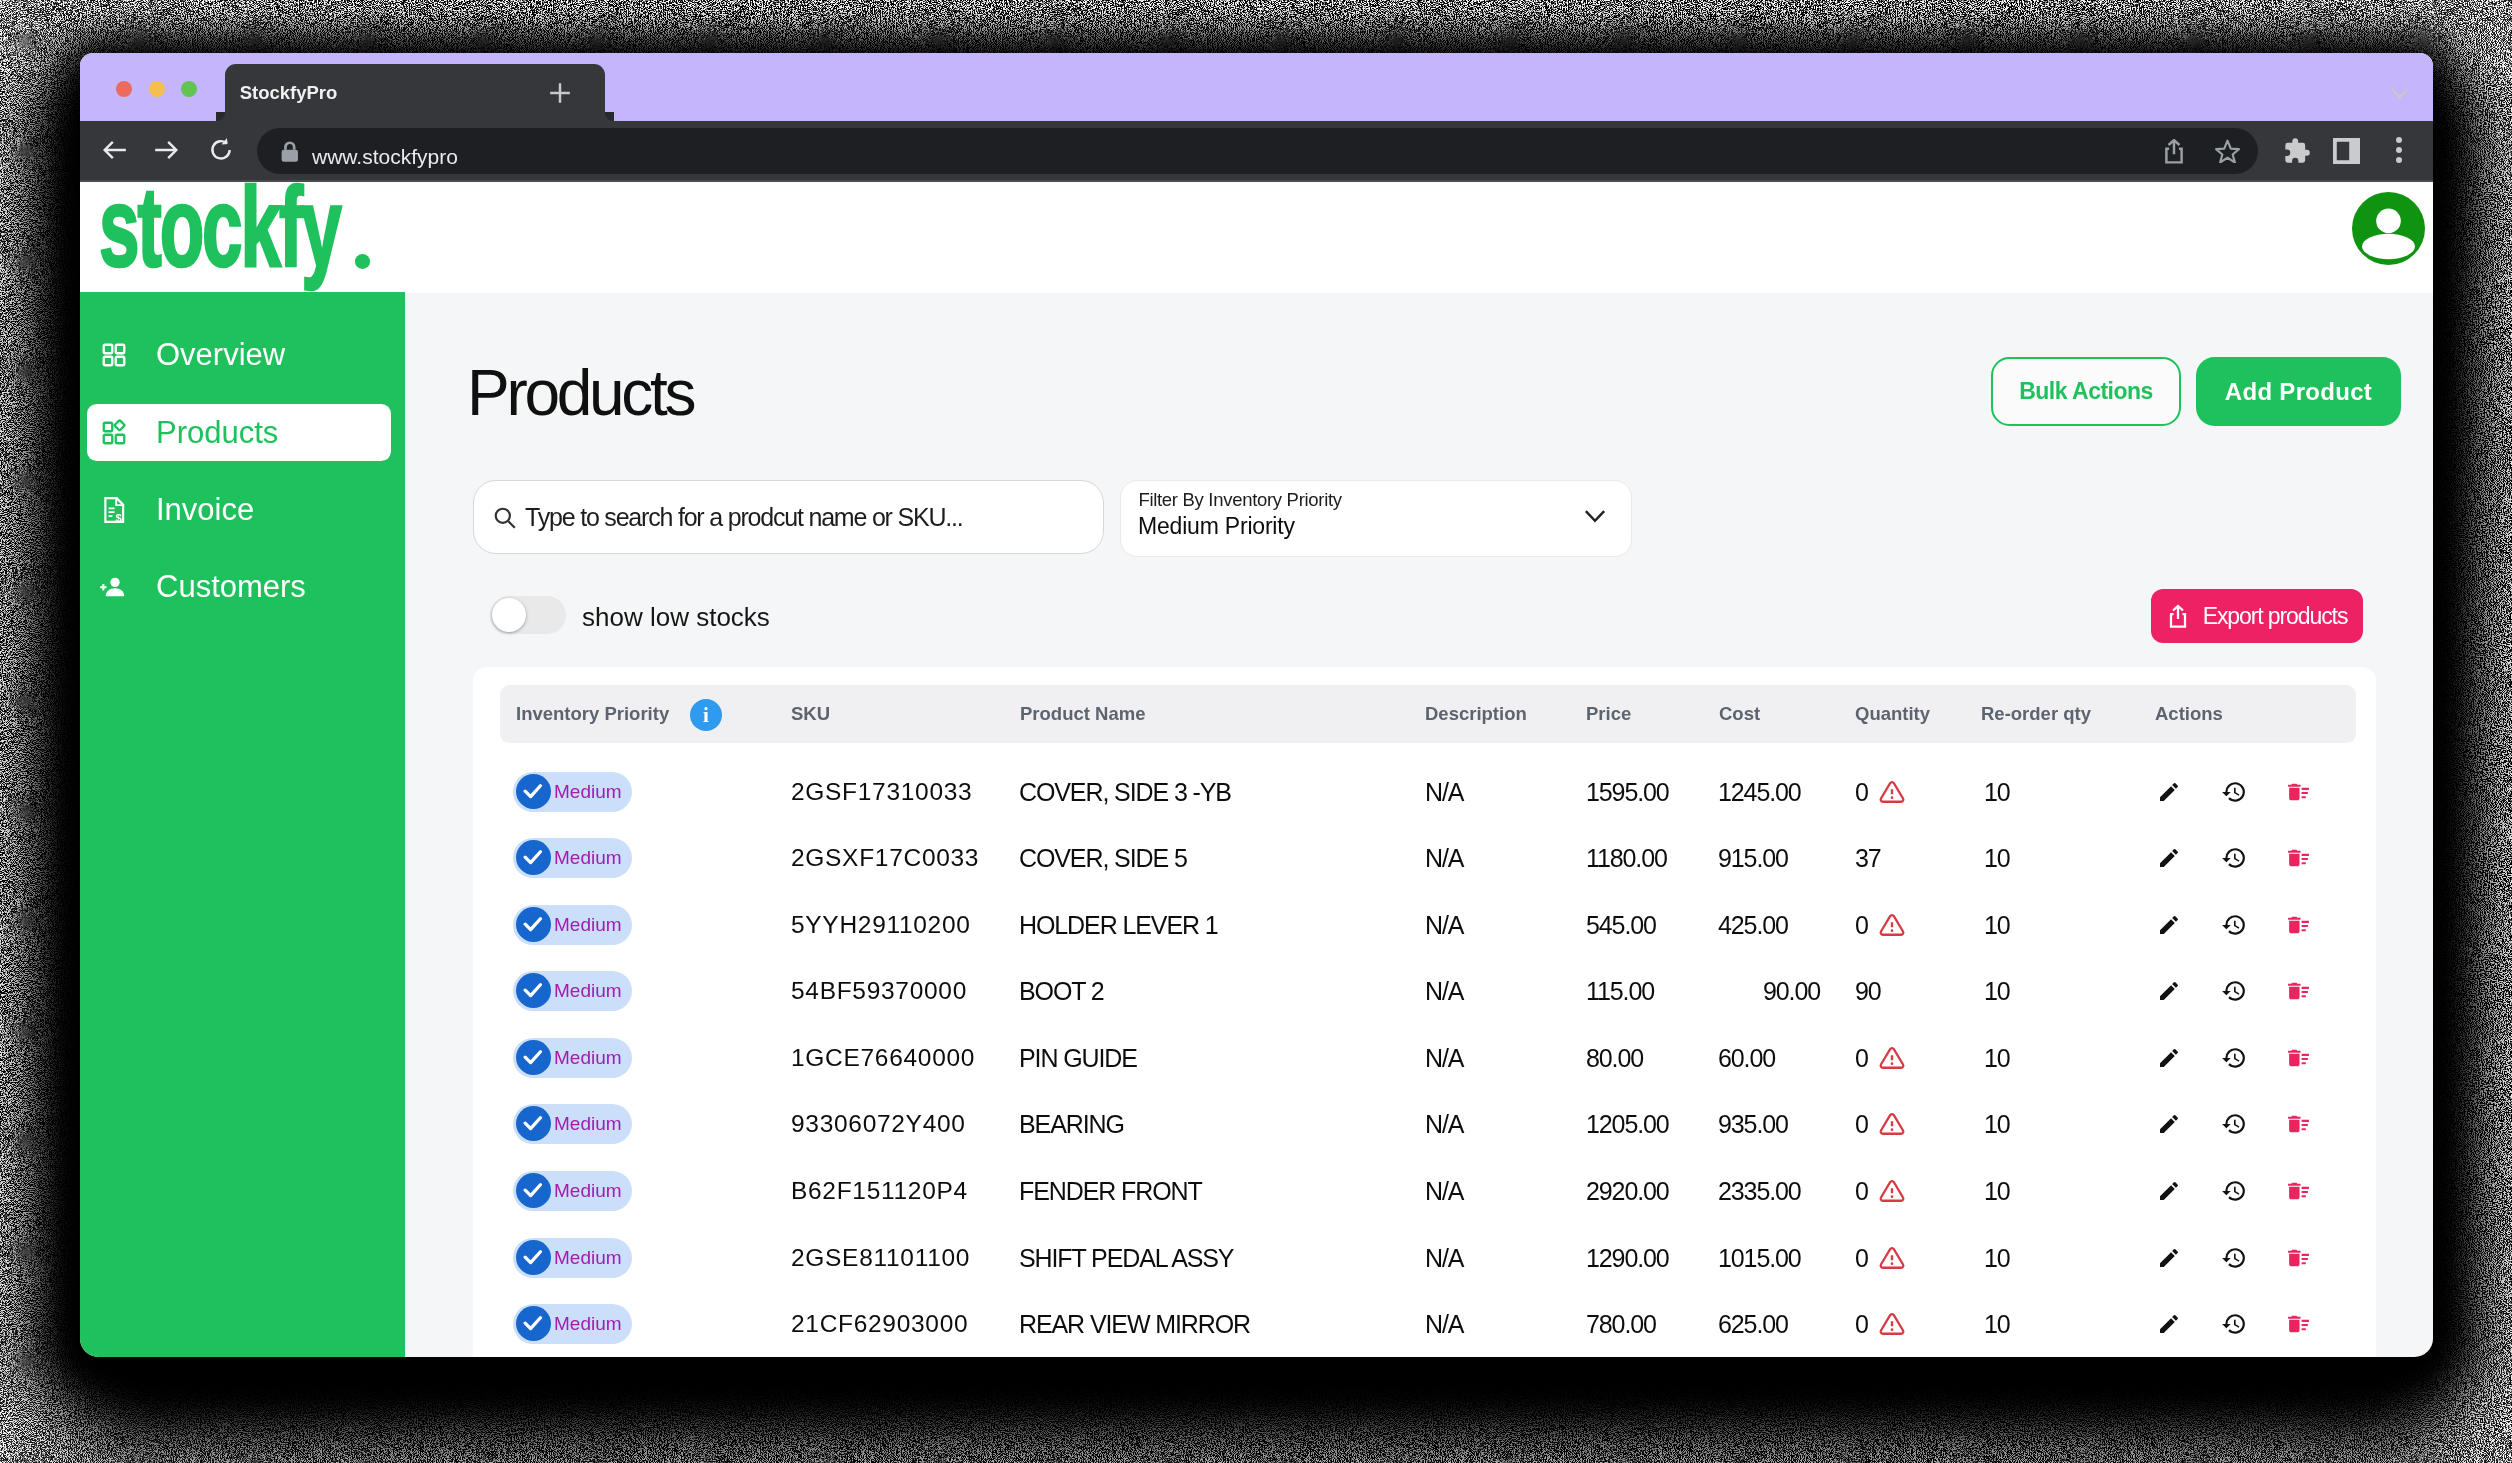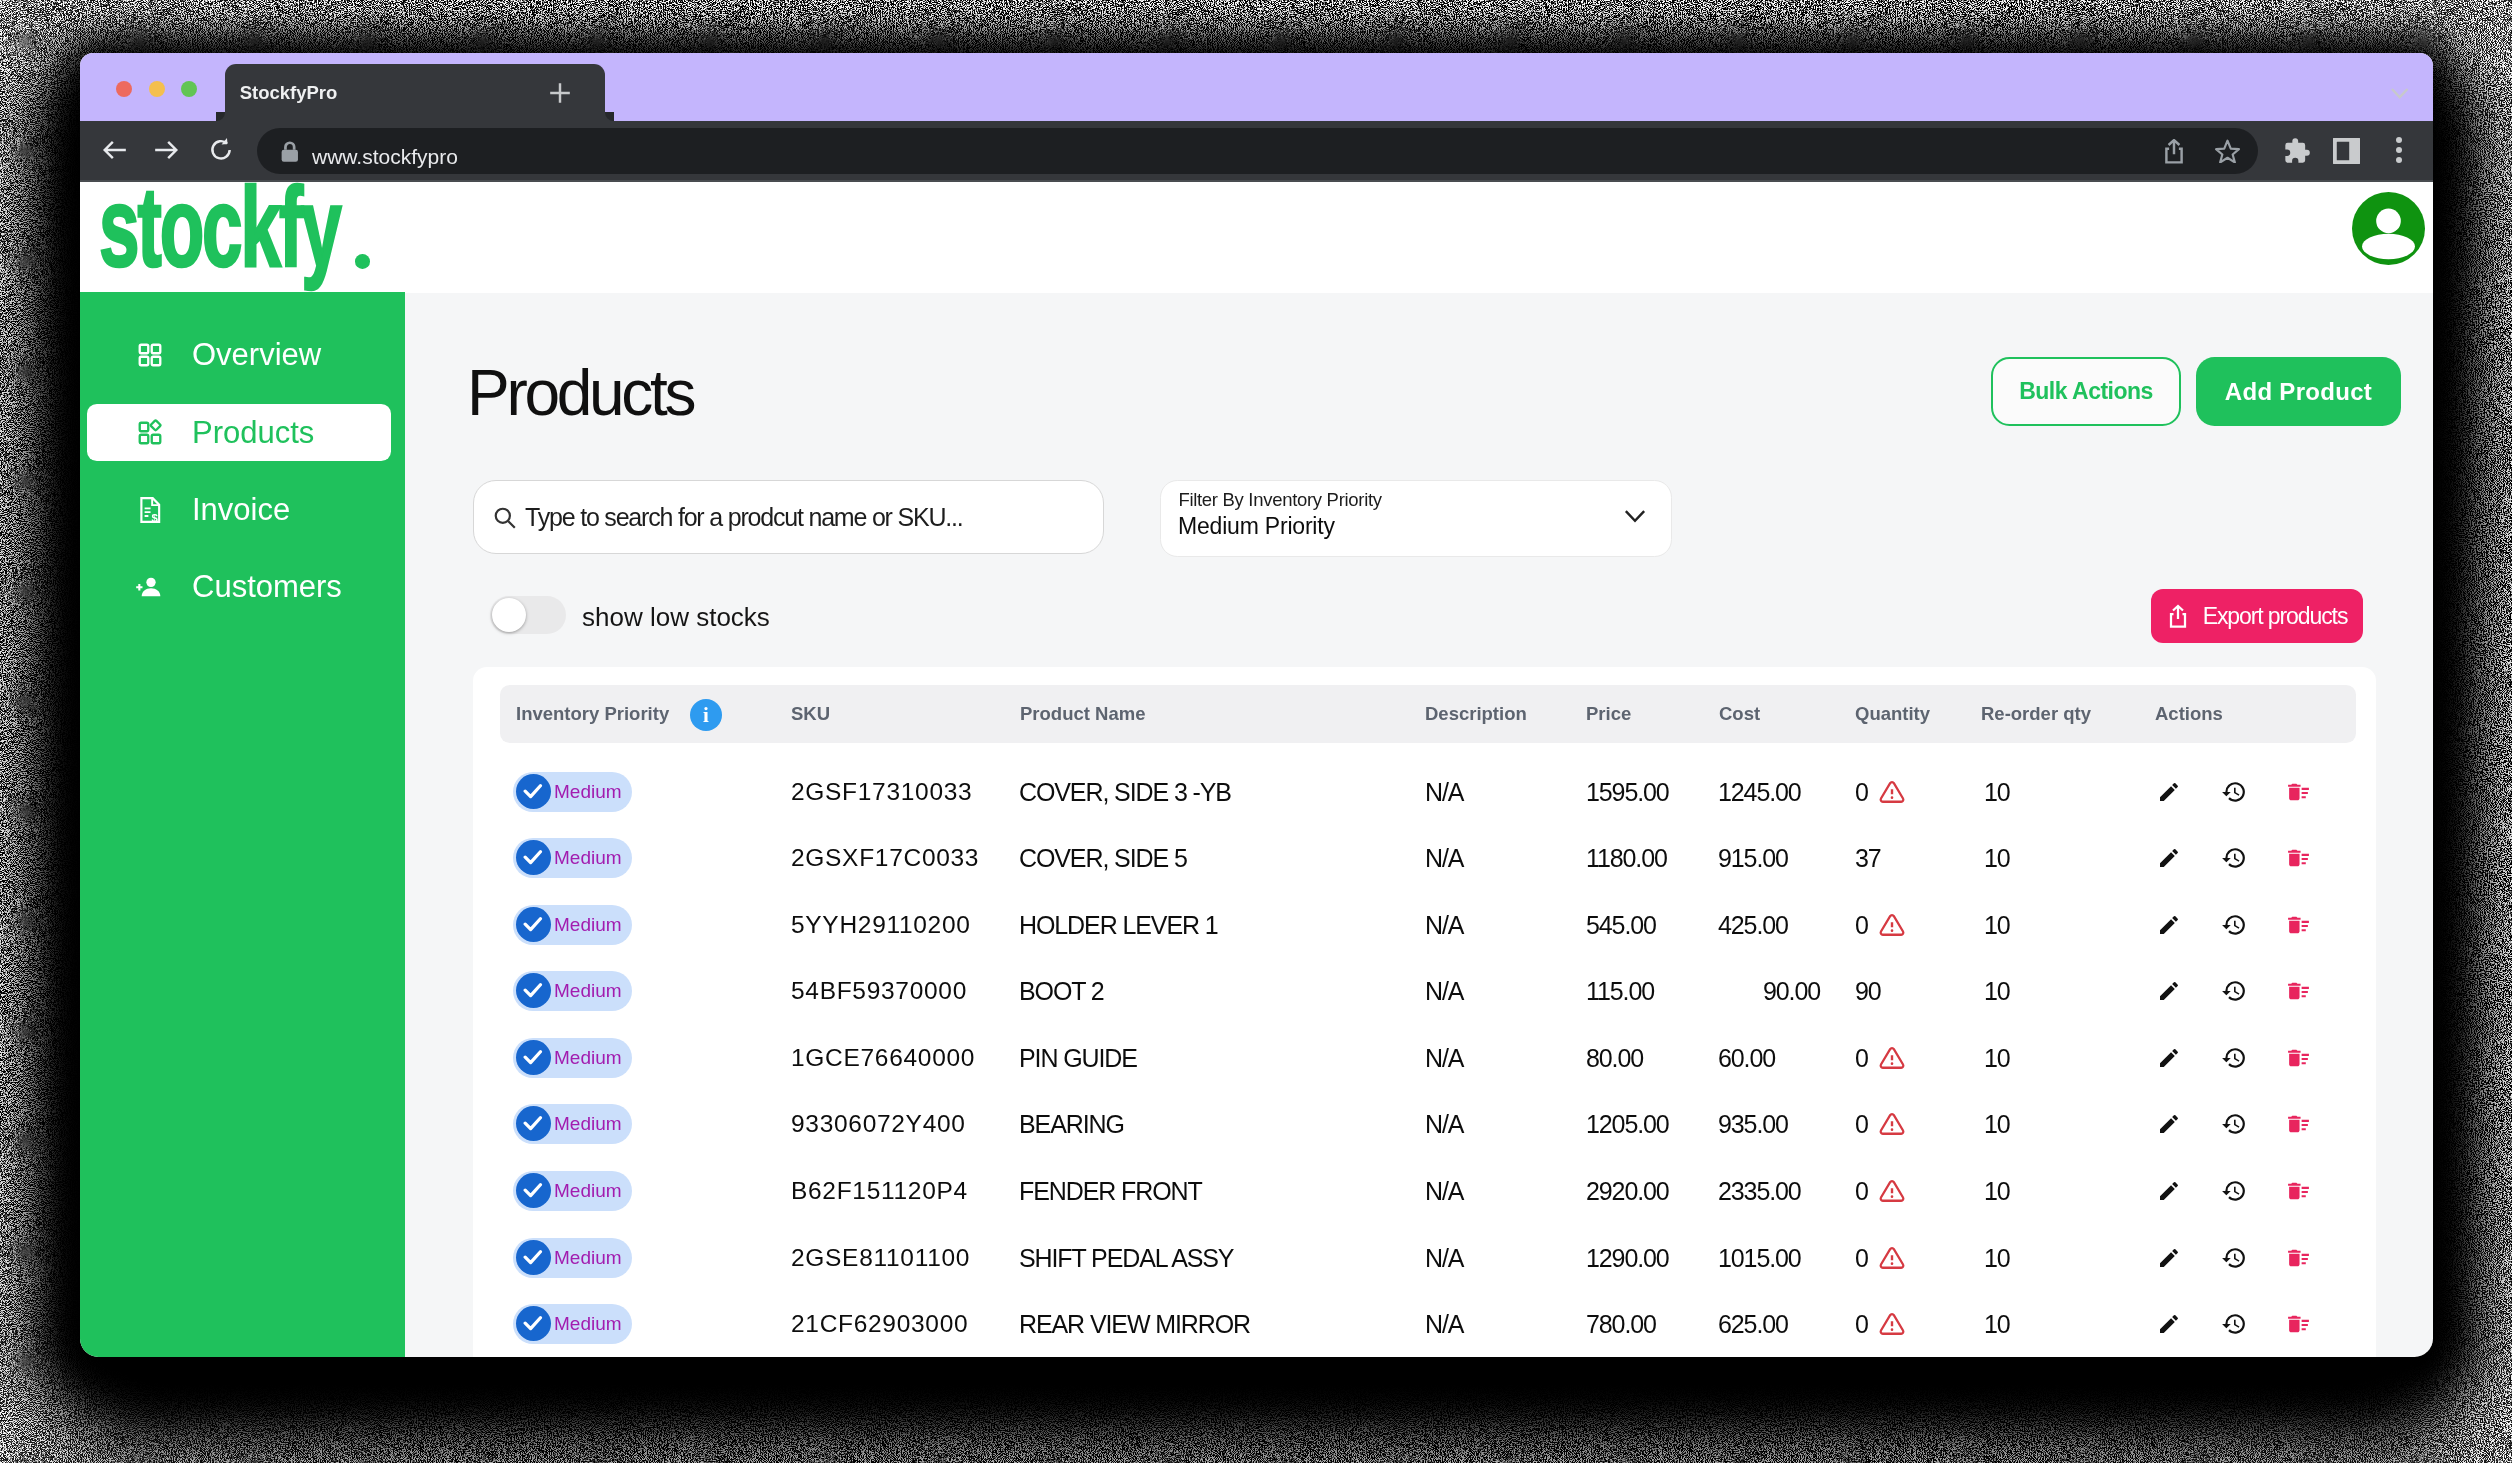--- a/index.html
+++ b/index.html
@@ -25,7 +25,7 @@
   #pagehead { left:0; top:129px; width:2353px; height:111px; background:#fff; }
   #logo { left:19px; top:-17.4px; font-size:114px; font-weight:bold; color:#1fc15c; letter-spacing:-3.3px; transform:scaleX(0.64); transform-origin:0 0; line-height:1.09; -webkit-text-stroke:2.7px #1fc15c; }
   #sidebar { left:0; top:239px; width:325px; height:1065px; background:#1fc15c; }
-  .nav { left:0; width:325px; height:57px; color:#fff; font-size:31px;margin-left:36px; }
+  .nav { left:0; width:325px; height:57px; color:#fff; font-size:31px; }
   .nav .txt { position:absolute; left:76px; top:50%; transform:translateY(-50%); }
   #navactive { left:7px; top:351px; width:304px; height:57px; background:#fff; border-radius:9.8px; }
   

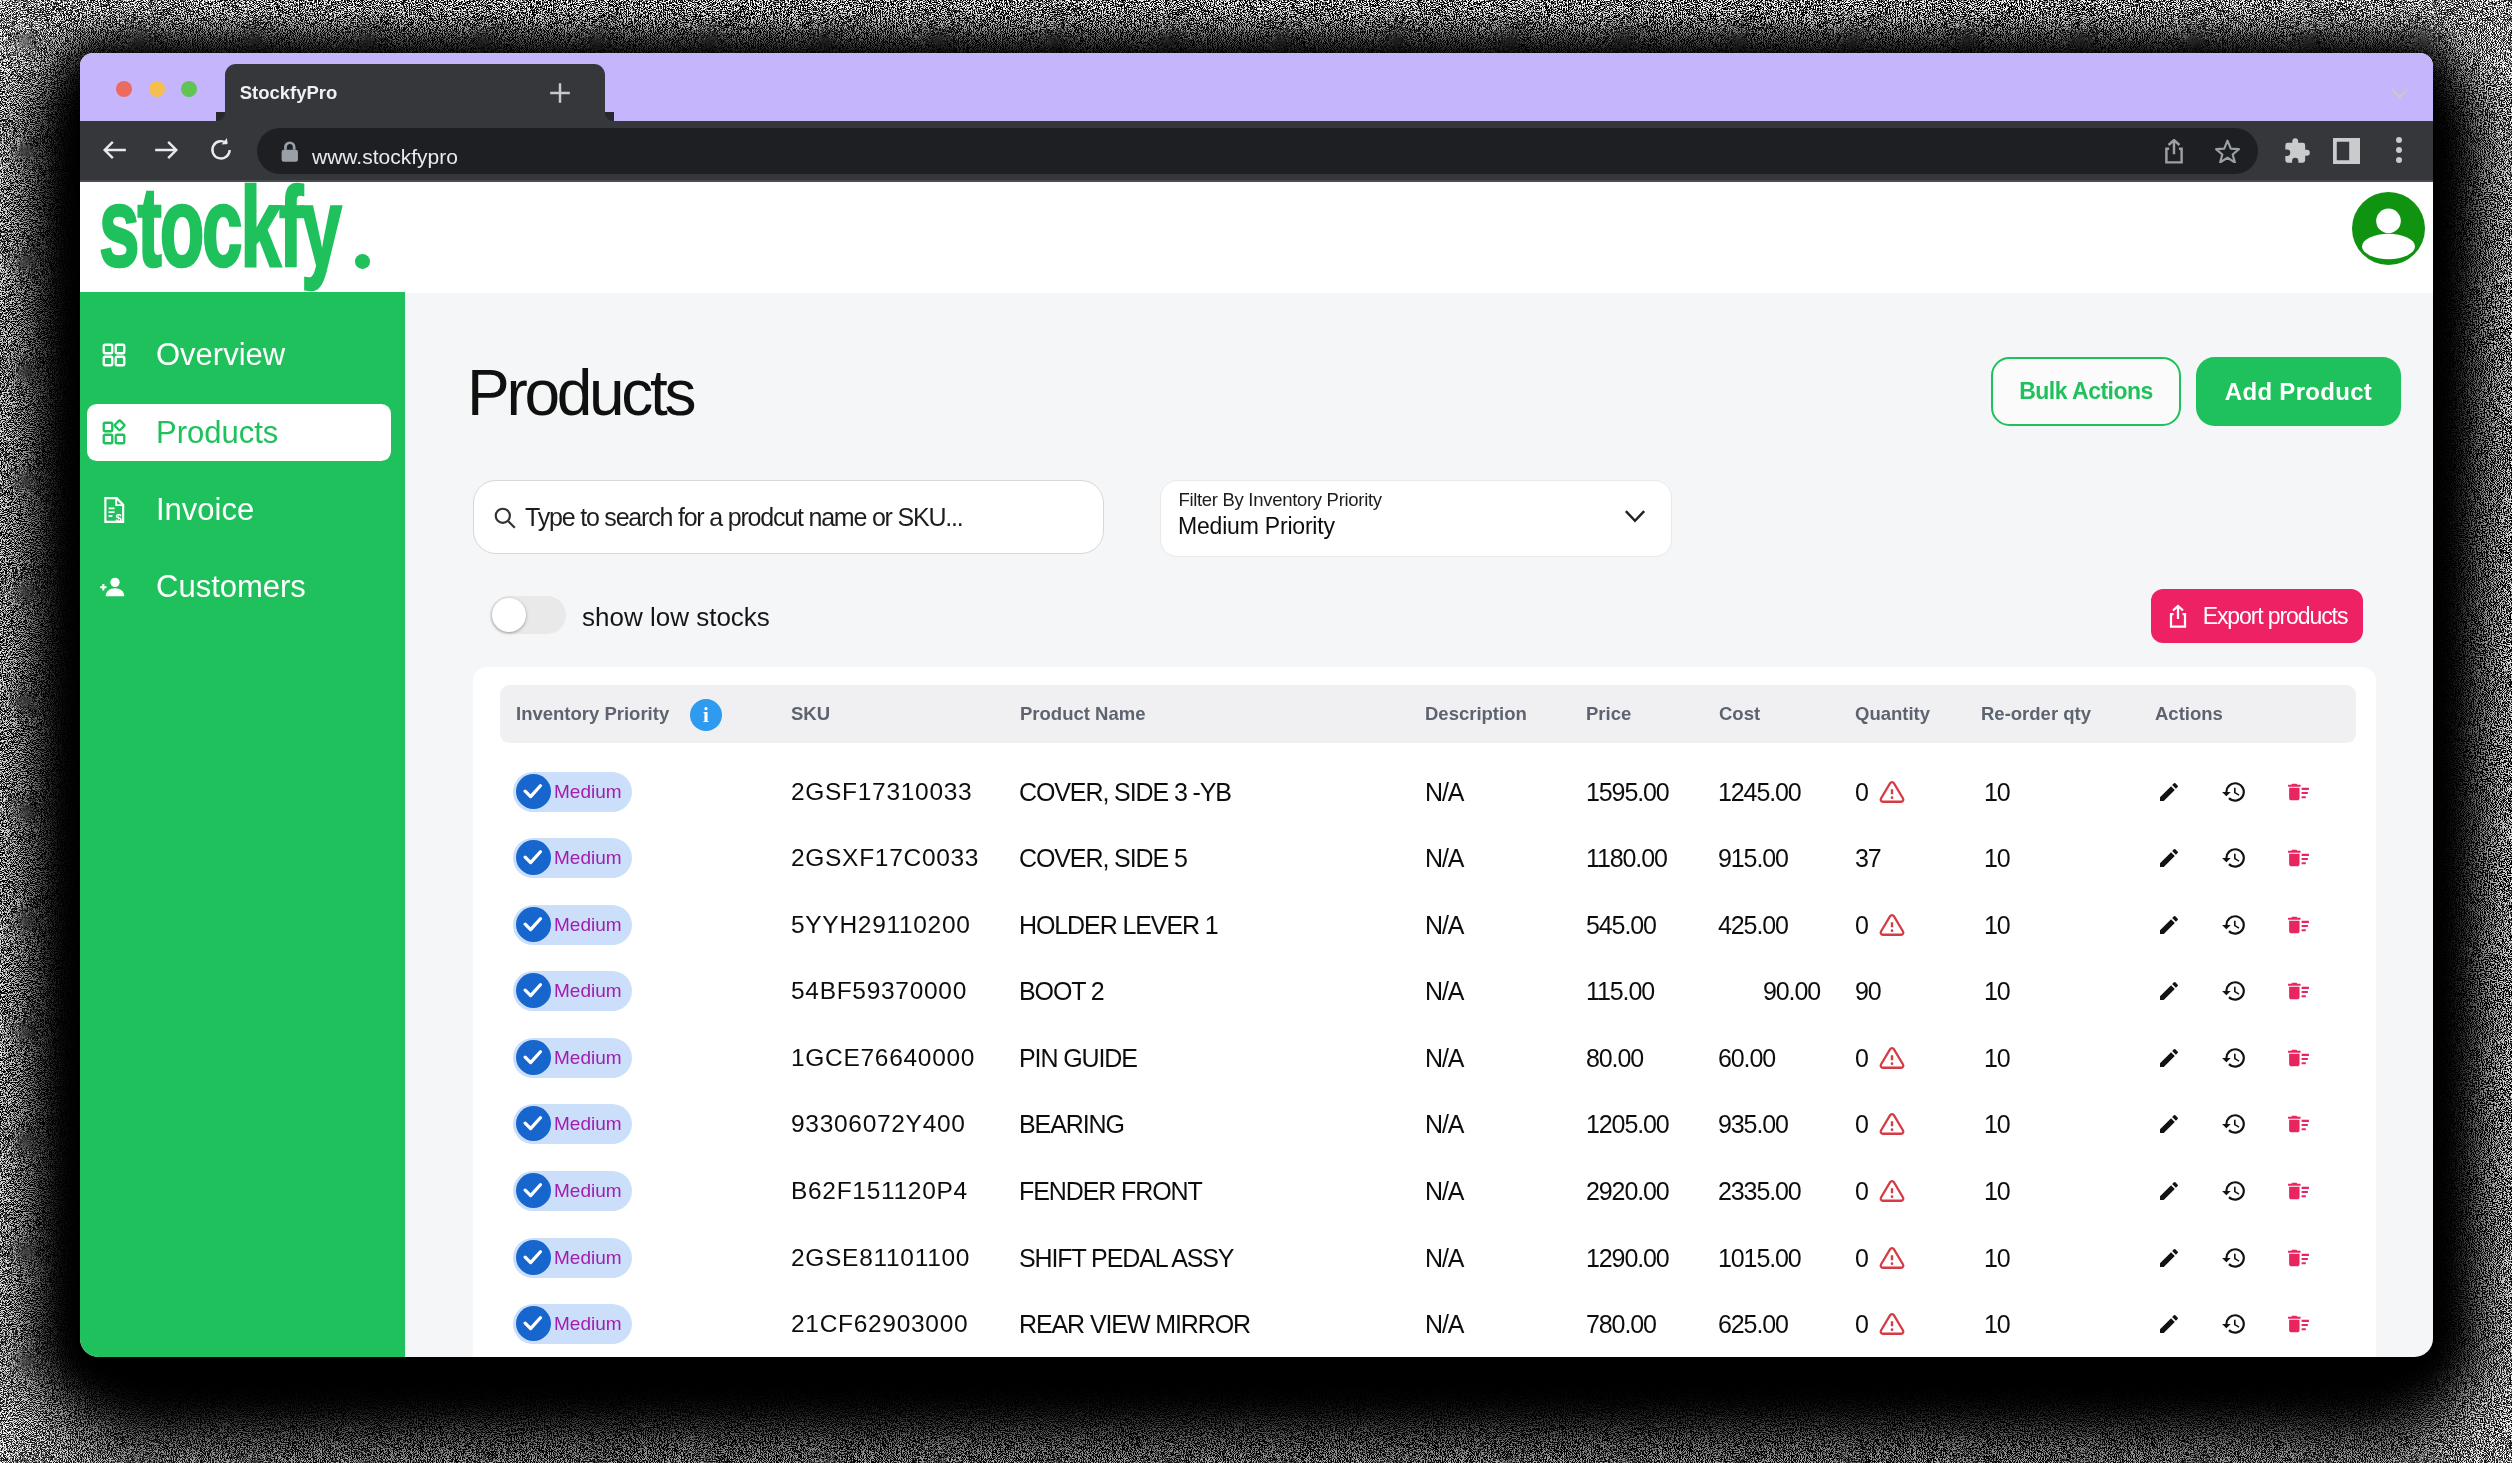--- a/index.html
+++ b/index.html
@@ -35,7 +35,7 @@
   #addp { left:2116px; top:304px; width:205px; height:69px; border-radius:18.5px; background:#1fc15c; color:#fff; font-size:24px; letter-spacing:0.3px; }
   #search { left:393px; top:427px; width:631px; height:74px; background:#fff; border:1.1px solid #d7d7d7; border-radius:23px; }
   #search .ph { position:absolute; left:51px; top:50%; transform:translateY(-50%); font-size:25px; letter-spacing:-1.2px; color:#1d1d1d; }
-  #filter { left:1040px; top:427px; width:512px; height:77px; background:#fff; border:1.1px solid #e9e9e9; border-radius:17.4px;margin-left:40px; }
+  #filter { left:1040px; top:427px; width:512px; height:77px; background:#fff; border:1.1px solid #e9e9e9; border-radius:17.4px; }
   #filter .l1 { position:absolute; left:17.4px; top:7.6px; font-size:18.5px; letter-spacing:-0.3px; color:#1c1c1c; }
   #filter .l2 { position:absolute; left:17px; top:32px; font-size:23px; letter-spacing:-0.2px; color:#0d0d0d; }
   #toggle { left:410px; top:543px; width:76px; height:38px; border-radius:19px; background:#e9e9ea; }

